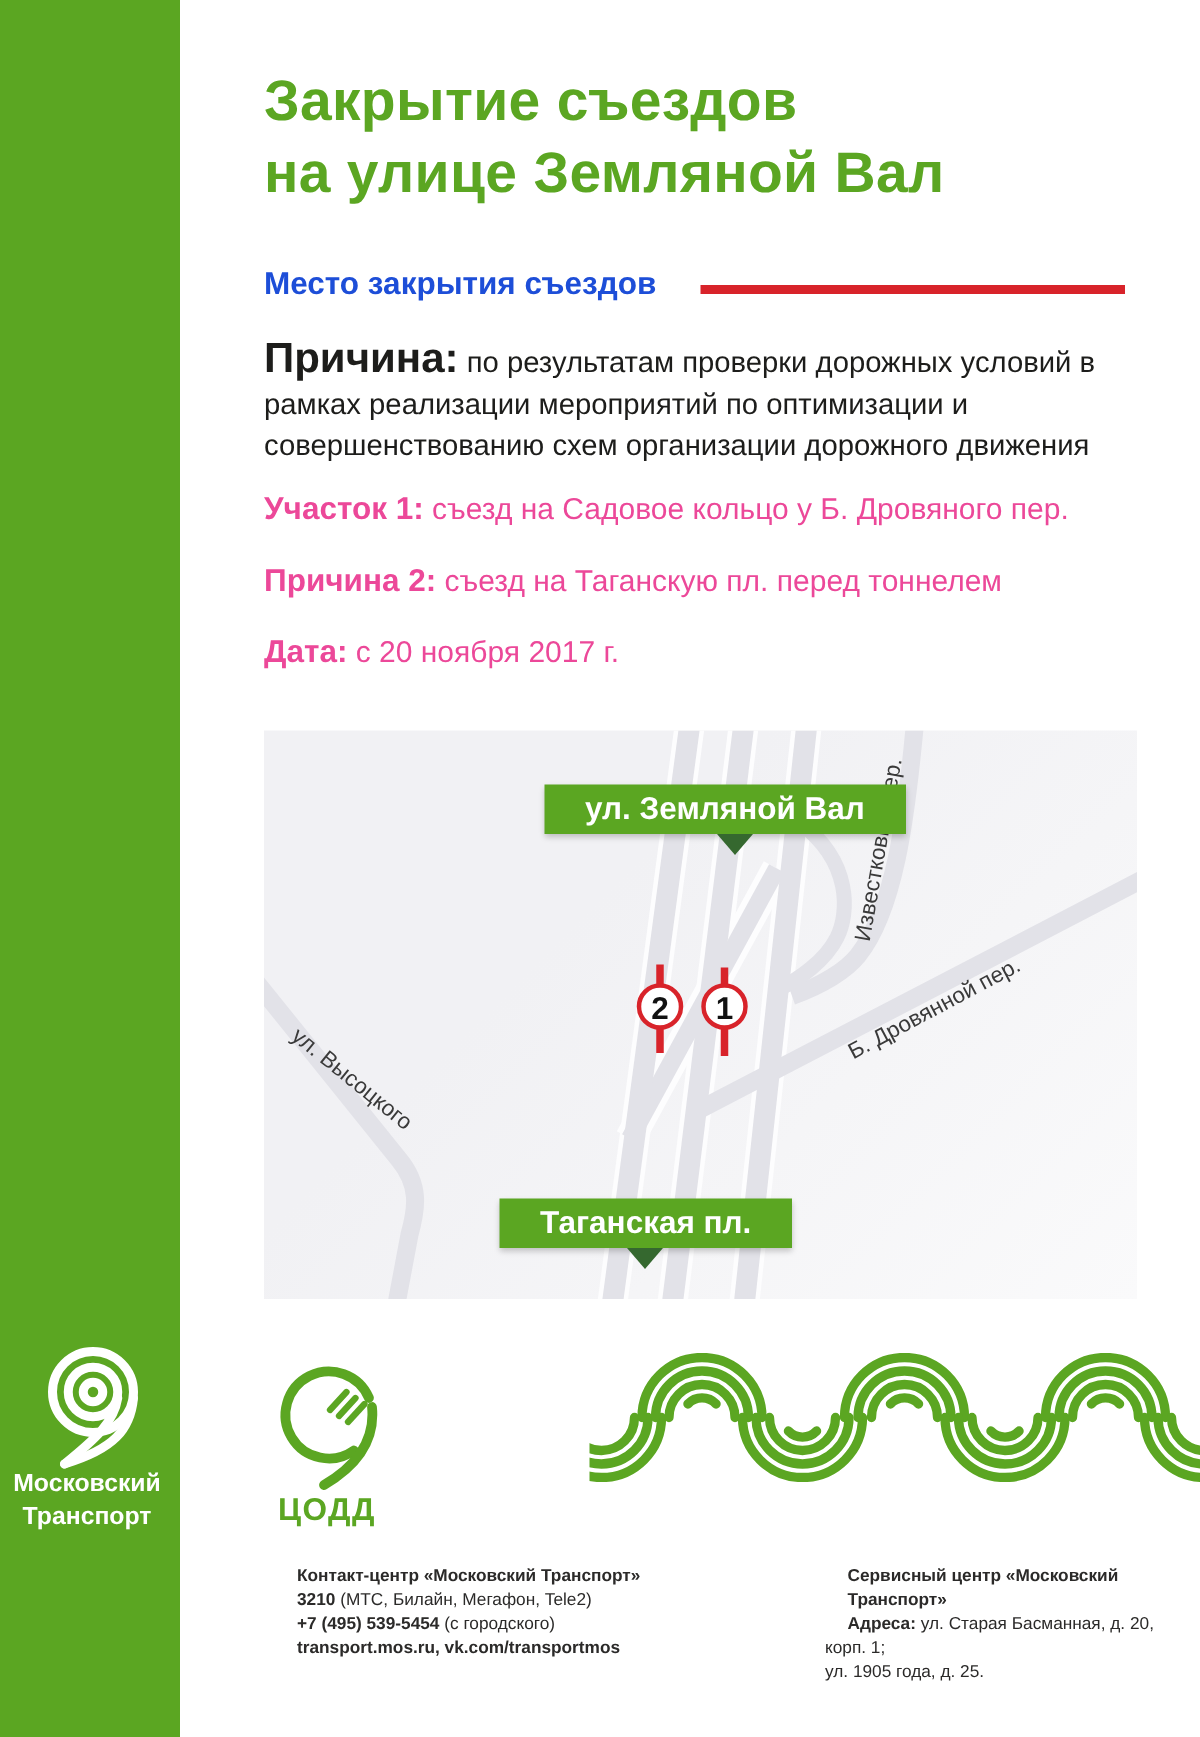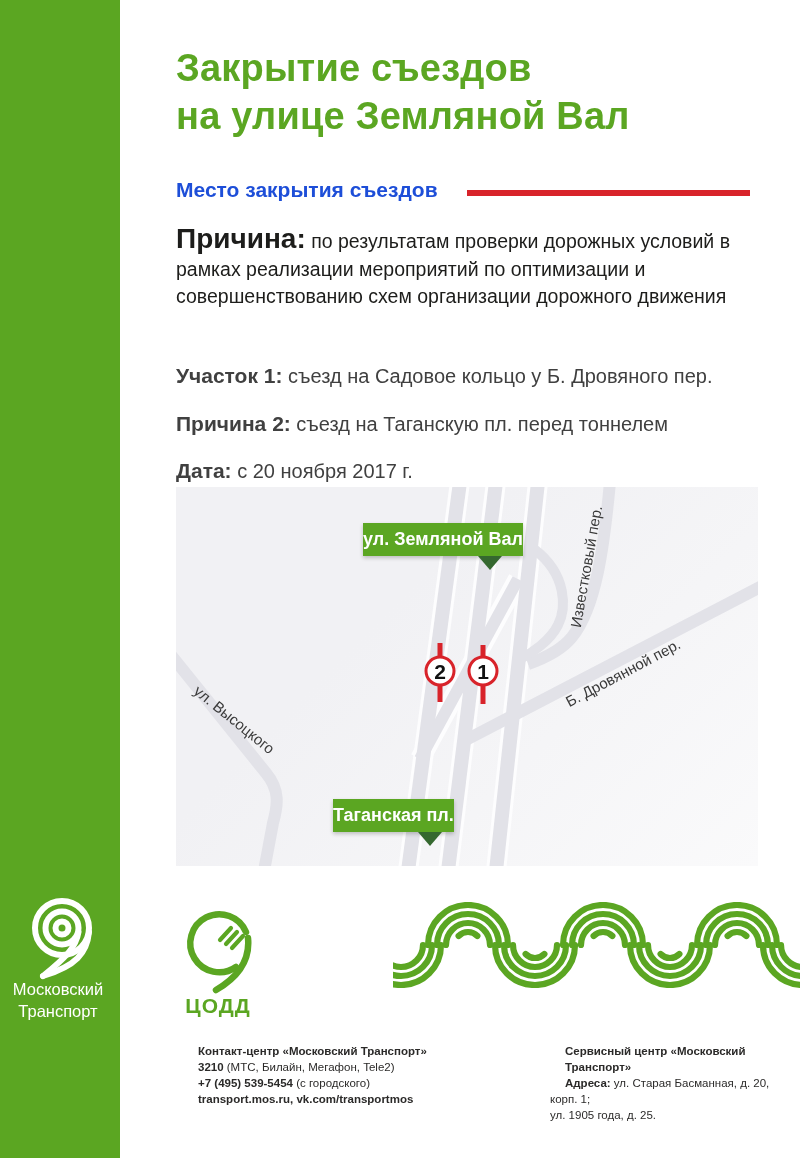--- a/index.html
+++ b/index.html
@@ -43,8 +43,8 @@
     position:absolute; left:176px; top:225px; width:585px;
     font-size:19.5px; line-height:27.5px; color:#1d1d1b;
   }
-  .row{position:absolute; left:176px; white-space:nowrap; color:#404040;
-       font-size:20px;margin-top:36px;}
+  .row{position:absolute; left:176px; white-space:nowrap; color:#ec4899;
+       font-size:20px;}
   .row .lbl{font-weight:bold; font-size:21px;}
   .row1{top:328px;} .row2{top:376px;} .row3{top:423px;text-align:center;}
   

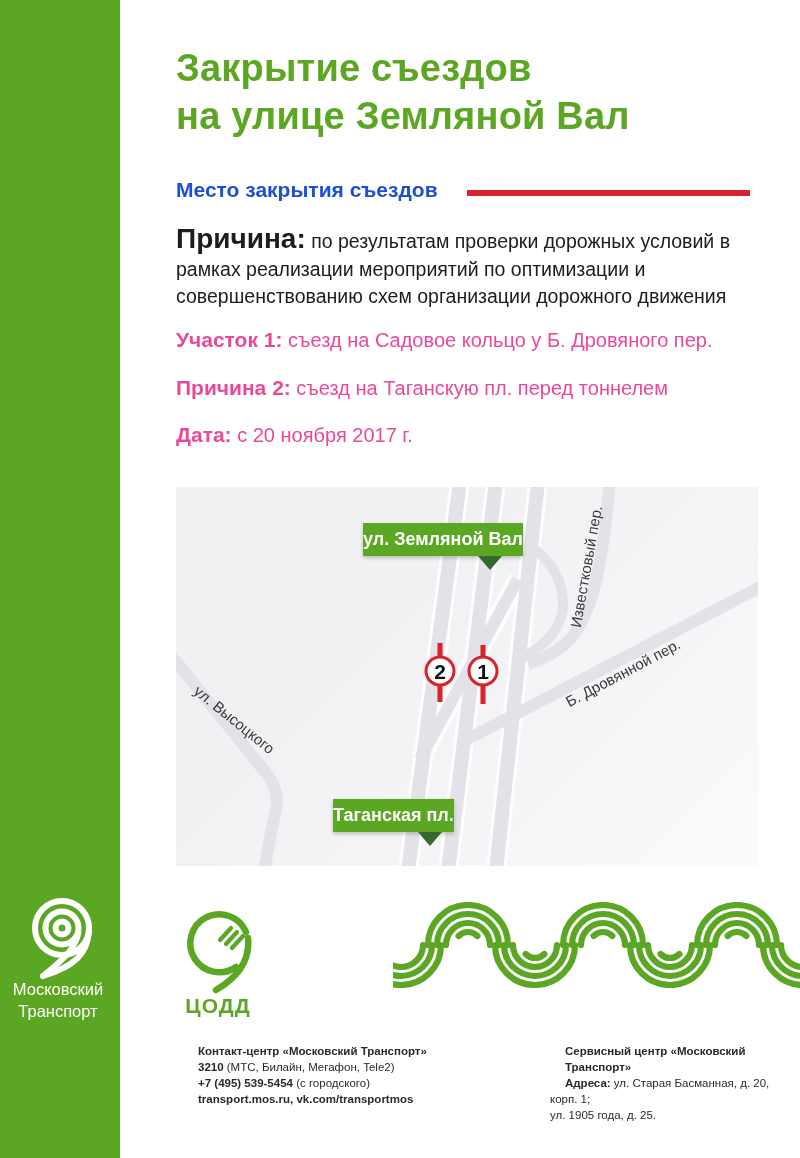--- a/index.html
+++ b/index.html
@@ -65,7 +65,7 @@
   .lbl-vysotskogo{left:1px;  top:224px; width:115px; transform:rotate(39deg);}
   .map-badge{
     position:absolute; background:var(--green); color:#fff; font-weight:bold;
-    font-size:18px; line-height:33px; height:33px; padding:0 0;
+    font-size:21px; line-height:33px; height:33px; padding:0 27px;
     box-shadow:0 2px 4px rgba(0,0,0,.22); white-space:nowrap;
   }
   .map-badge::after{

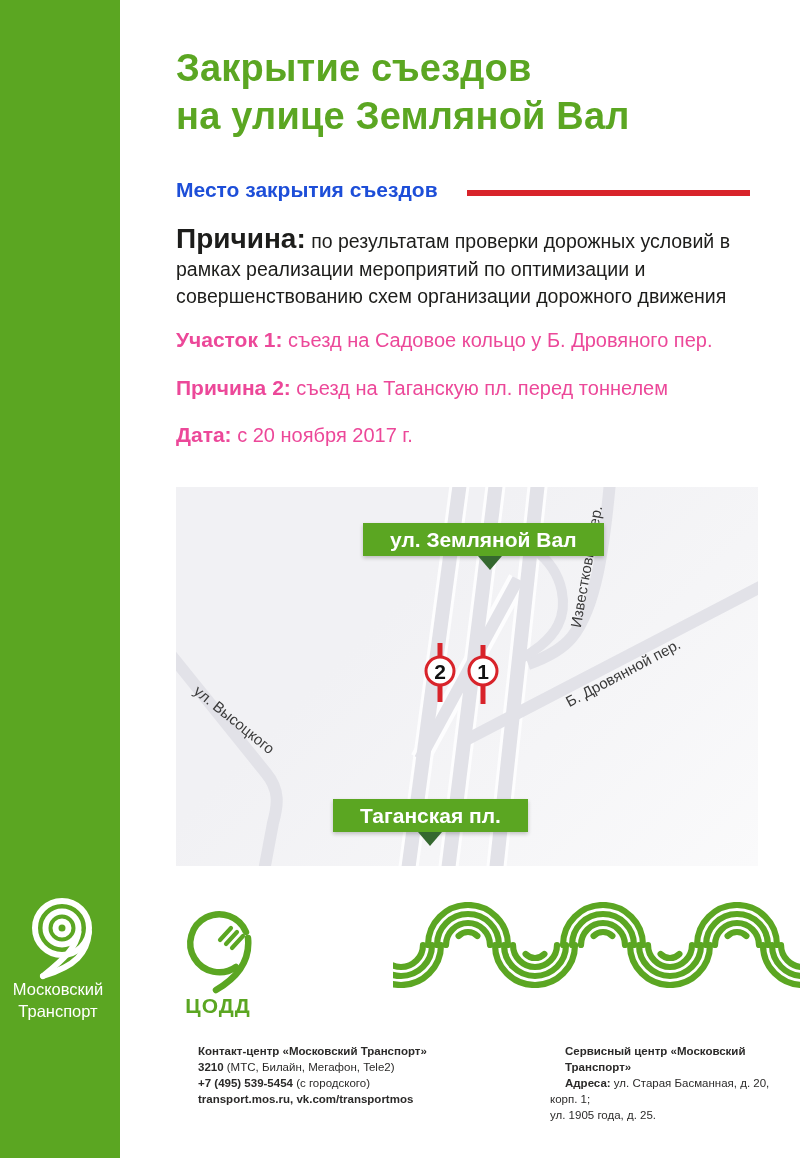--- a/index.html
+++ b/index.html
@@ -22,7 +22,7 @@
   .mt-logo{position:absolute; left:20px; top:896px; width:84px; height:84px;}
   .mt-logo-text{
     position:absolute; left:0; top:978px; width:116px; text-align:center;
-    color:#fff; font-weight:normal; font-size:16.5px; line-height:22px;
+    color:#fff; font-weight:bold; font-size:16.5px; line-height:22px;
   }
   
   .title{

